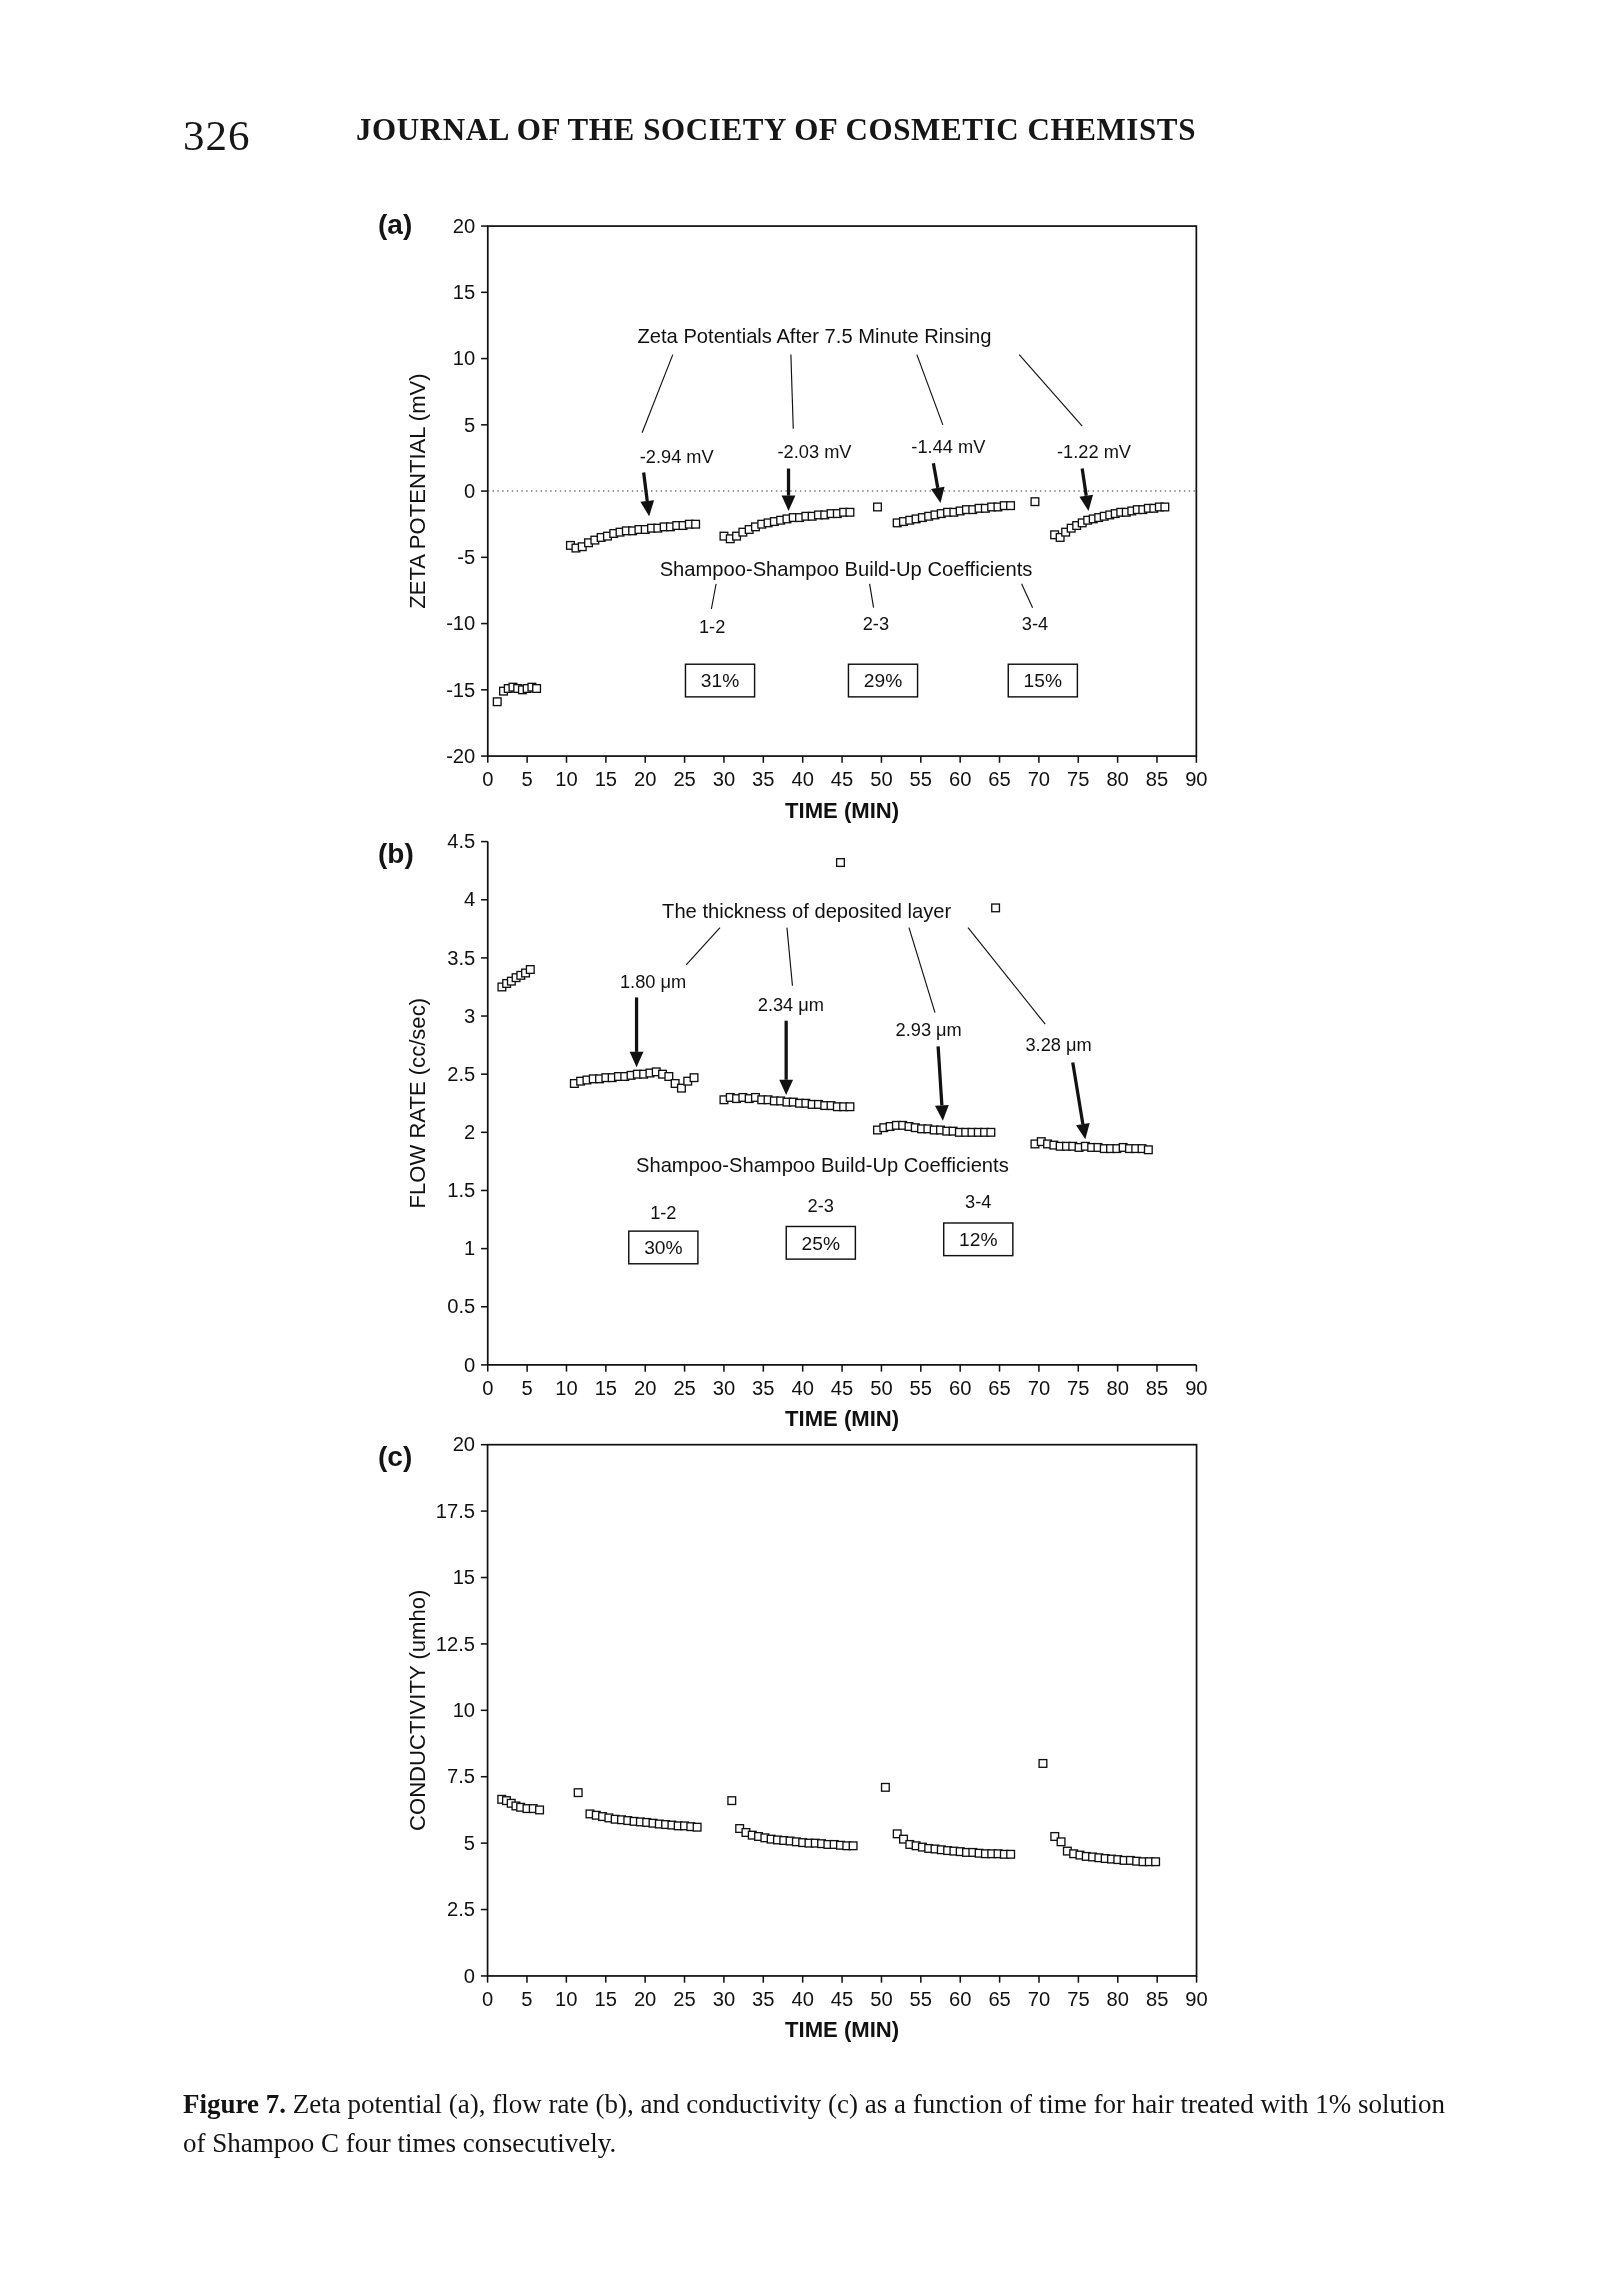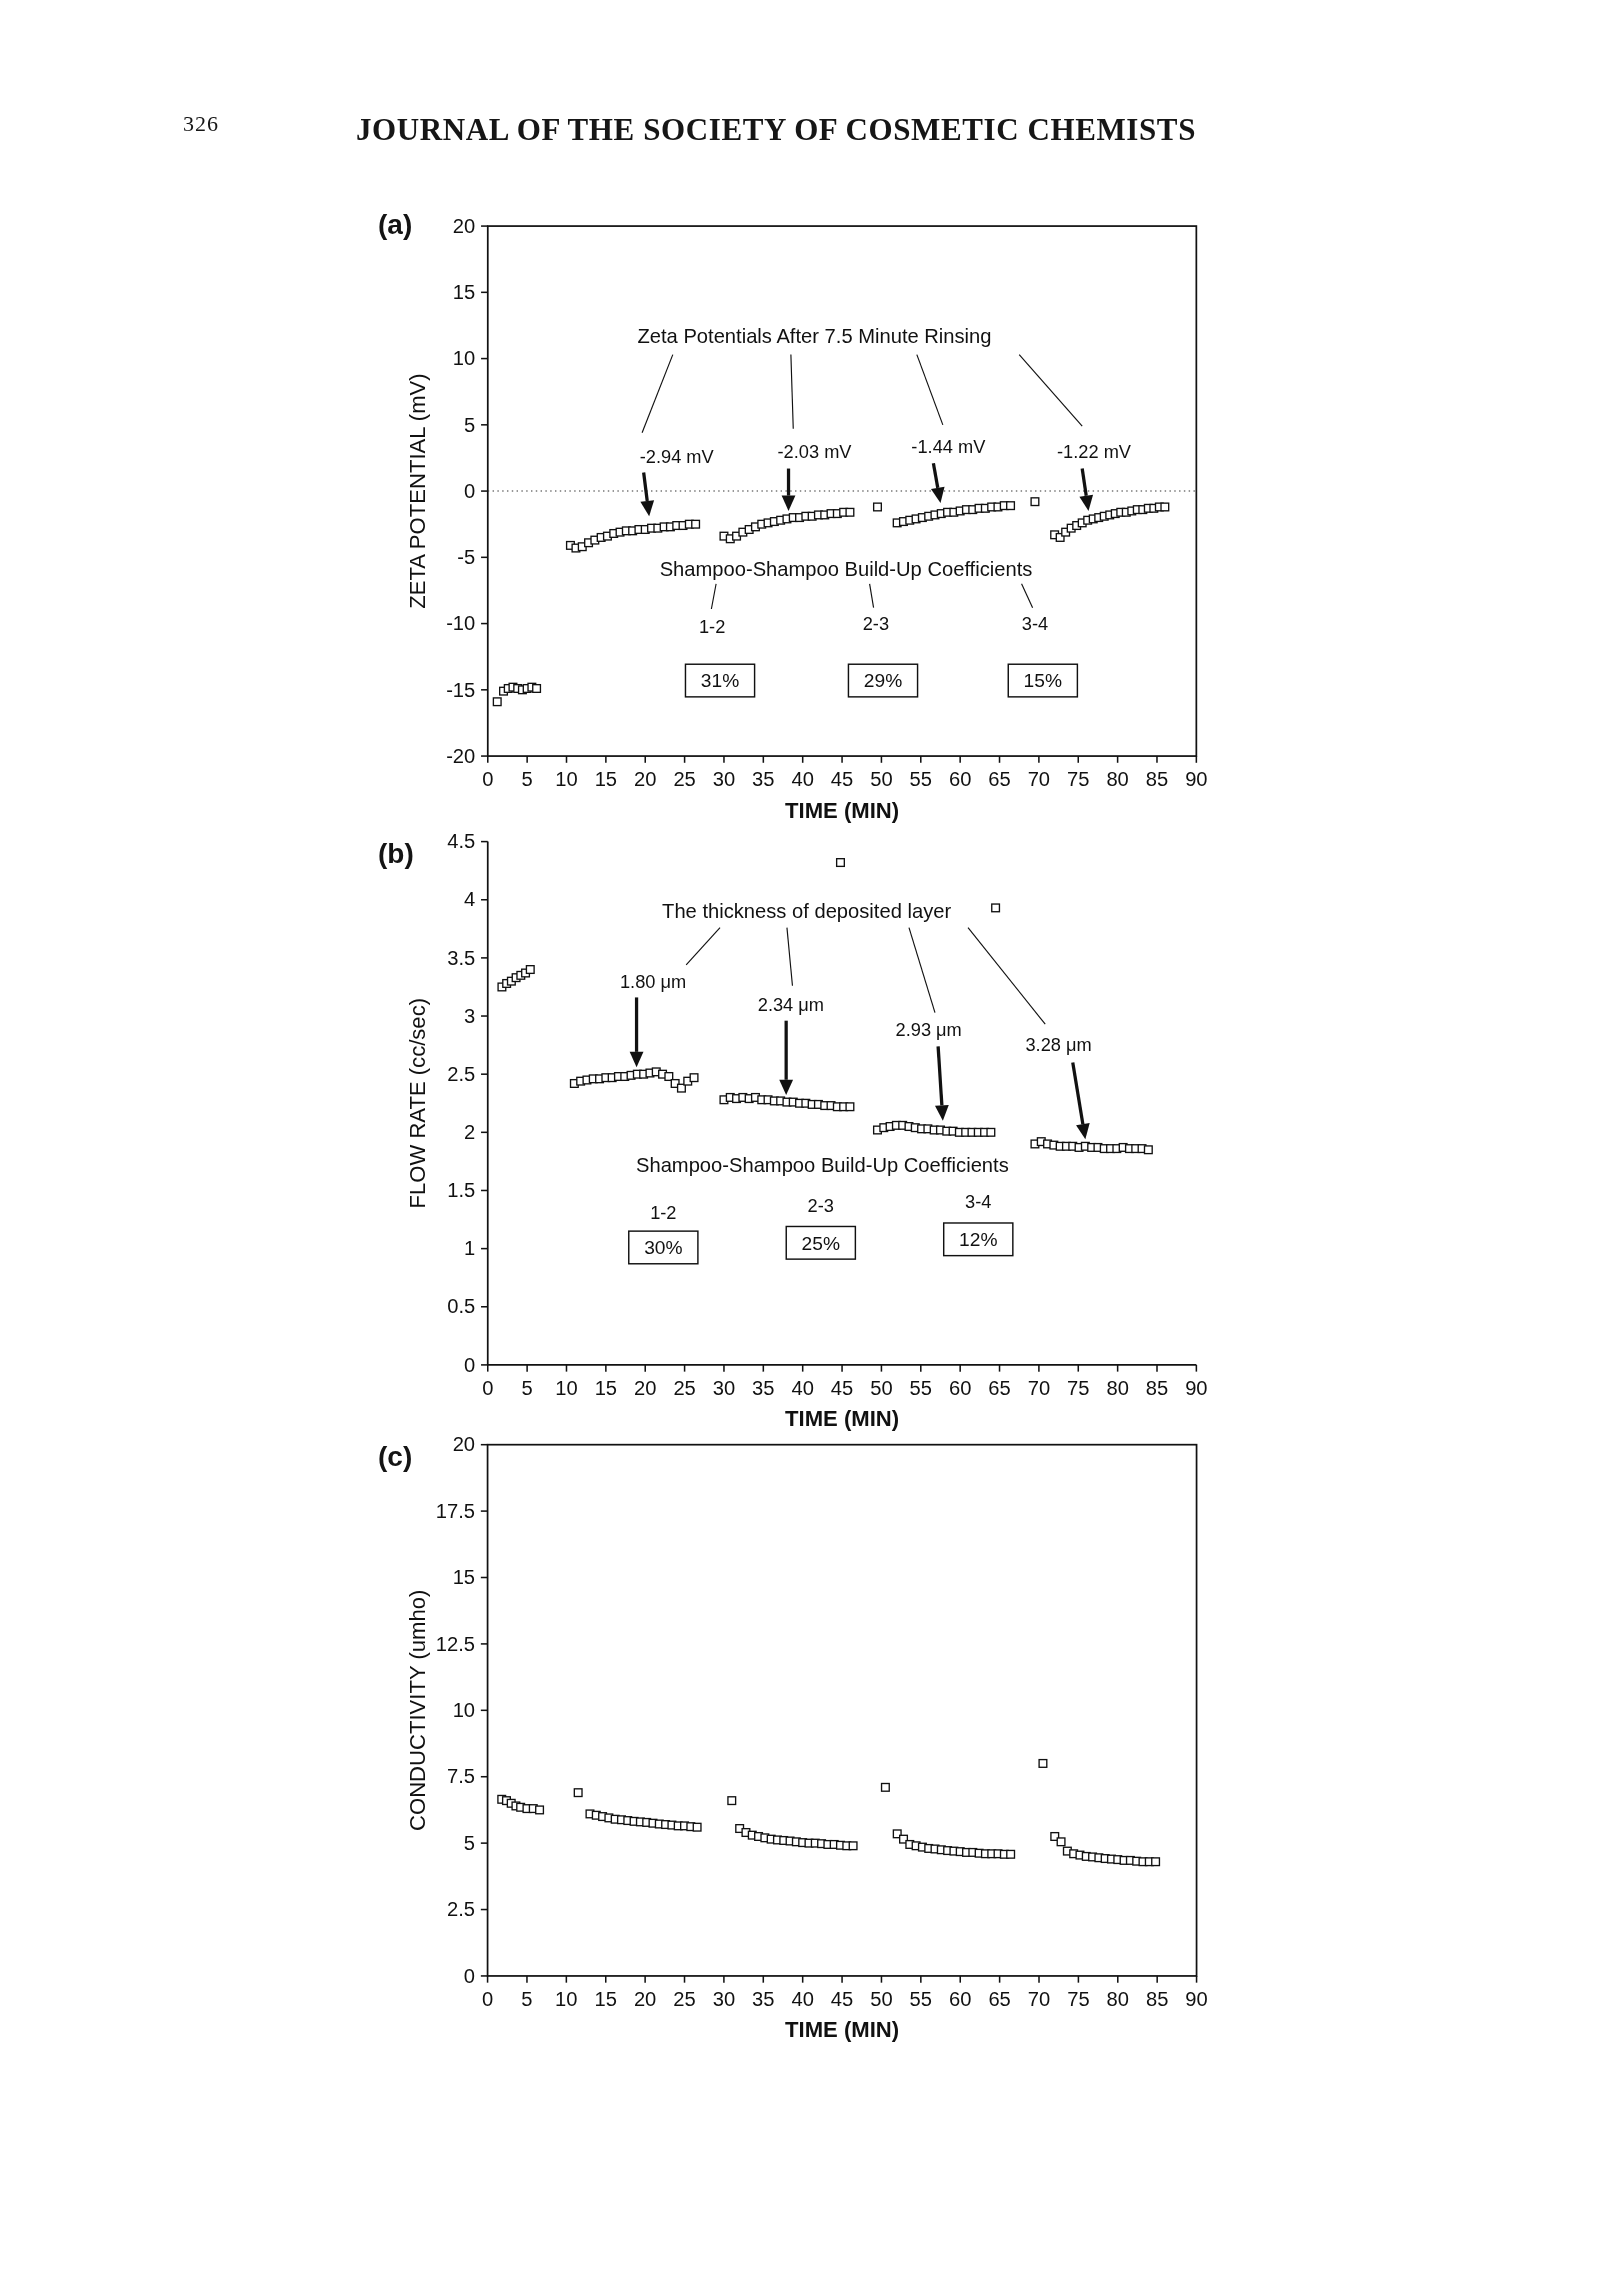--- a/index.html
+++ b/index.html
@@ -8,7 +8,7 @@
         font-family:"Liberation Sans",sans-serif;overflow:hidden;}
   .page-header{position:absolute;top:111px;left:183px;height:42px;
                font-family:"Liberation Serif",serif;}
-  .page-number{position:absolute;left:0;top:0;font-size:22px;letter-spacing:1px;color:#161616;}
+  .page-number{position:absolute;left:0;top:0;font-size:43px;letter-spacing:1px;color:#161616;}
   .journal-title{position:absolute;left:173px;top:1px;font-size:31px;letter-spacing:0.6px;
                  white-space:nowrap;font-weight:700;color:#161616;}
   .panel-label{position:absolute;font-size:28px;font-weight:bold;color:#141414;z-index:3;

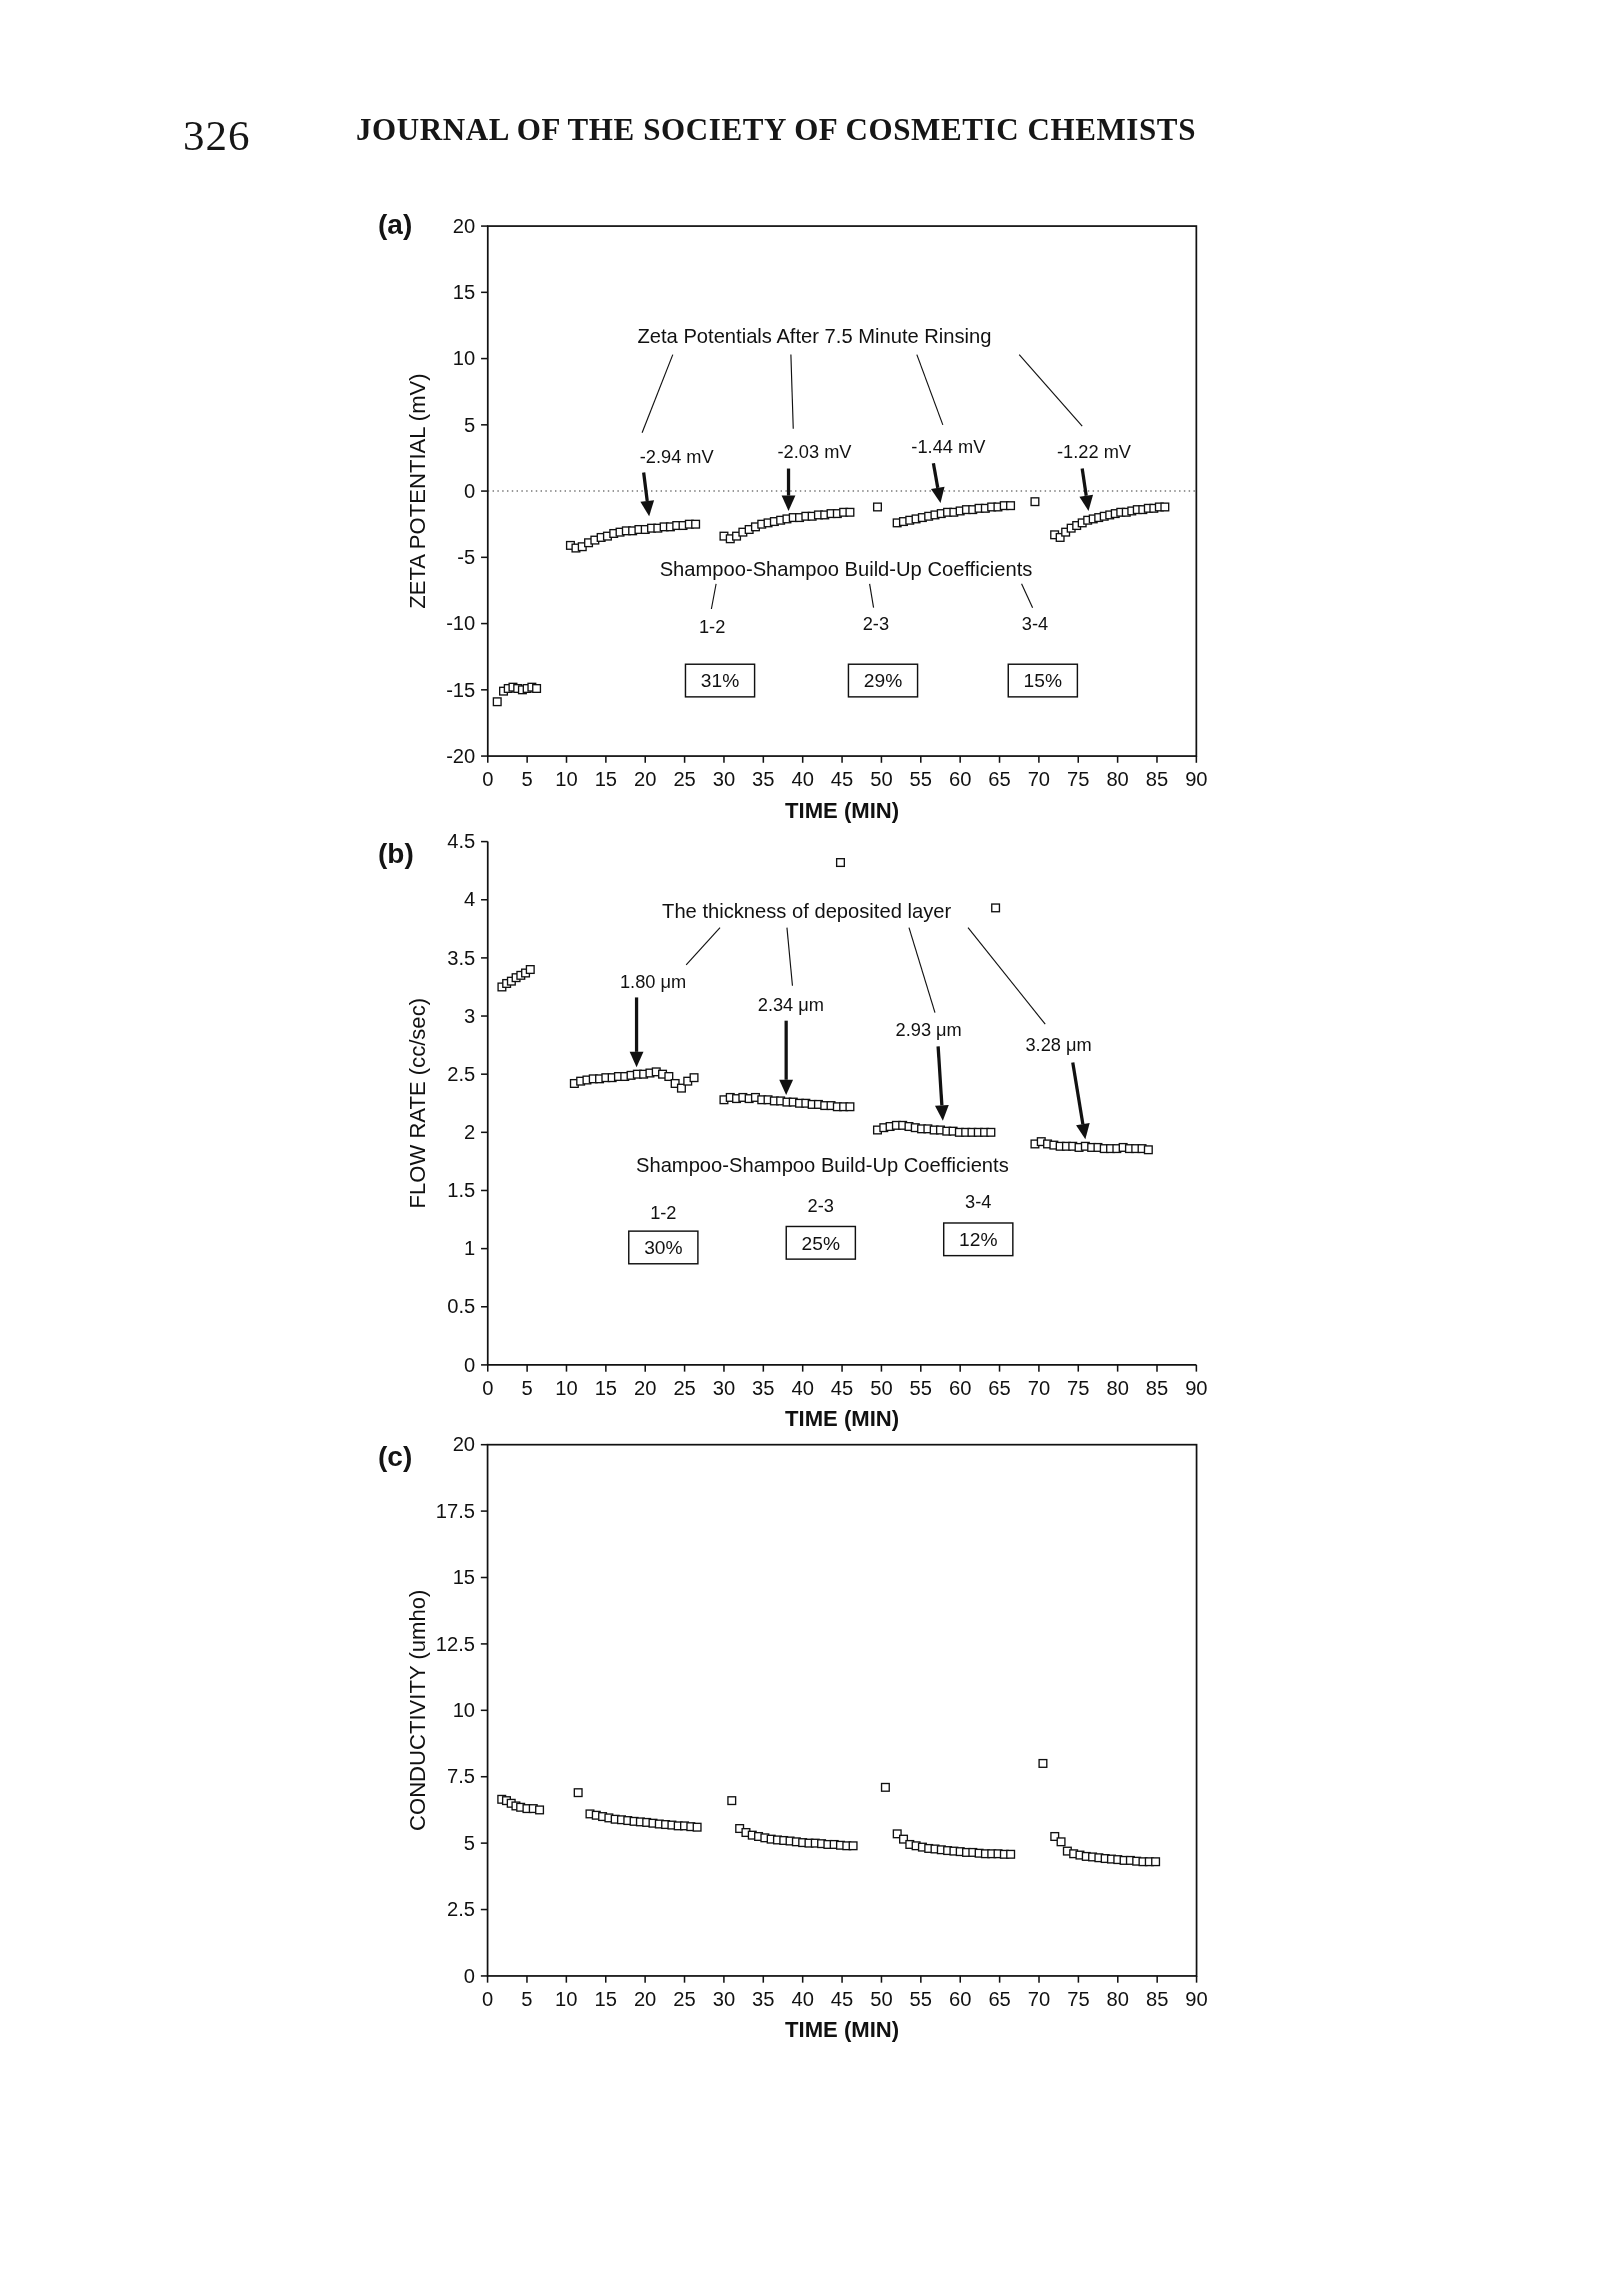--- a/index.html
+++ b/index.html
@@ -588,6 +588,7 @@
       </g>
     </svg>
 
+  <p class="caption"><b>Figure 7.</b><span> Zeta potential (a), flow rate (b), and conductivity (c) as a function of time for hair treated with 1% solution of Shampoo C four times consecutively.</span></p>
 
 </div>
 

